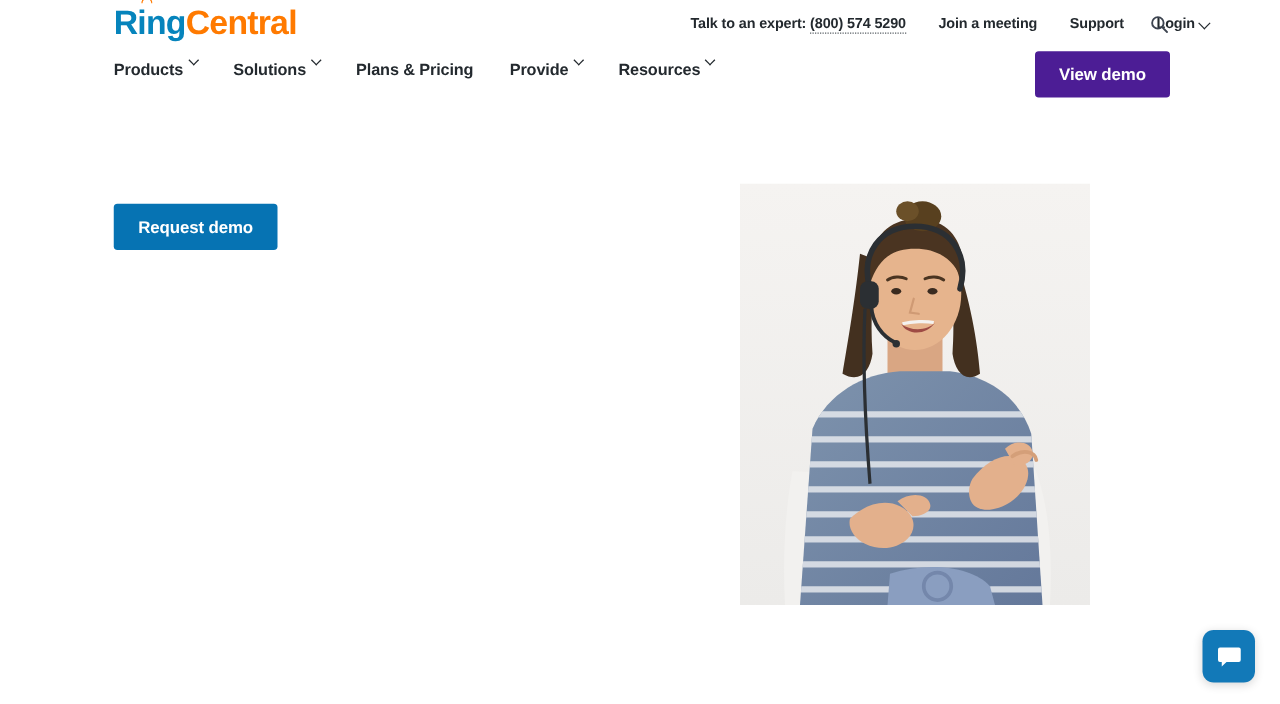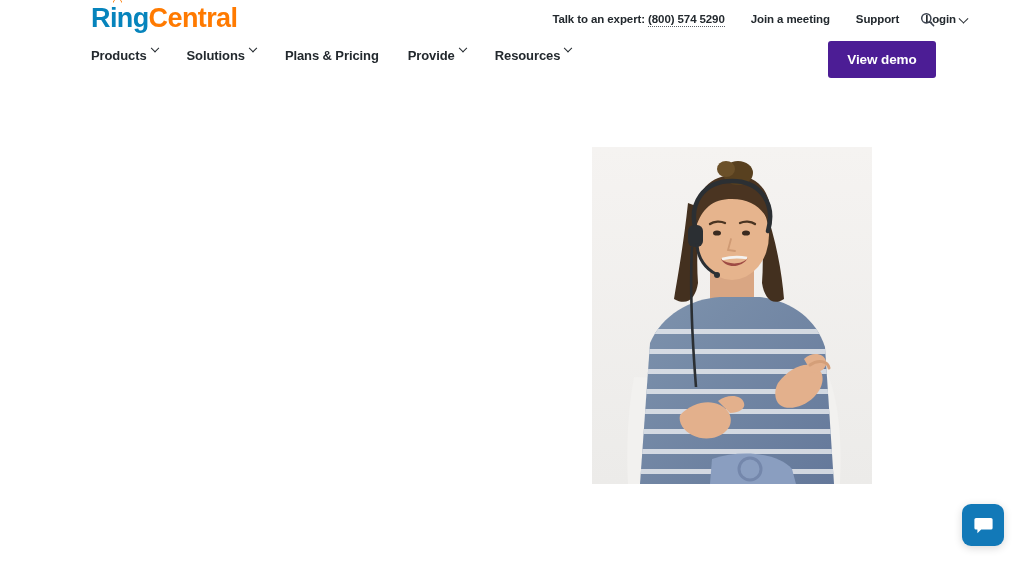--- a/index.html
+++ b/index.html
@@ -307,6 +307,7 @@
   <button class="demo-btn">View demo</button>
 
   <div class="hero-left">
+    <button class="cta-btn">Request demo</button>
   </div>
 
   <div class="hero-media">

